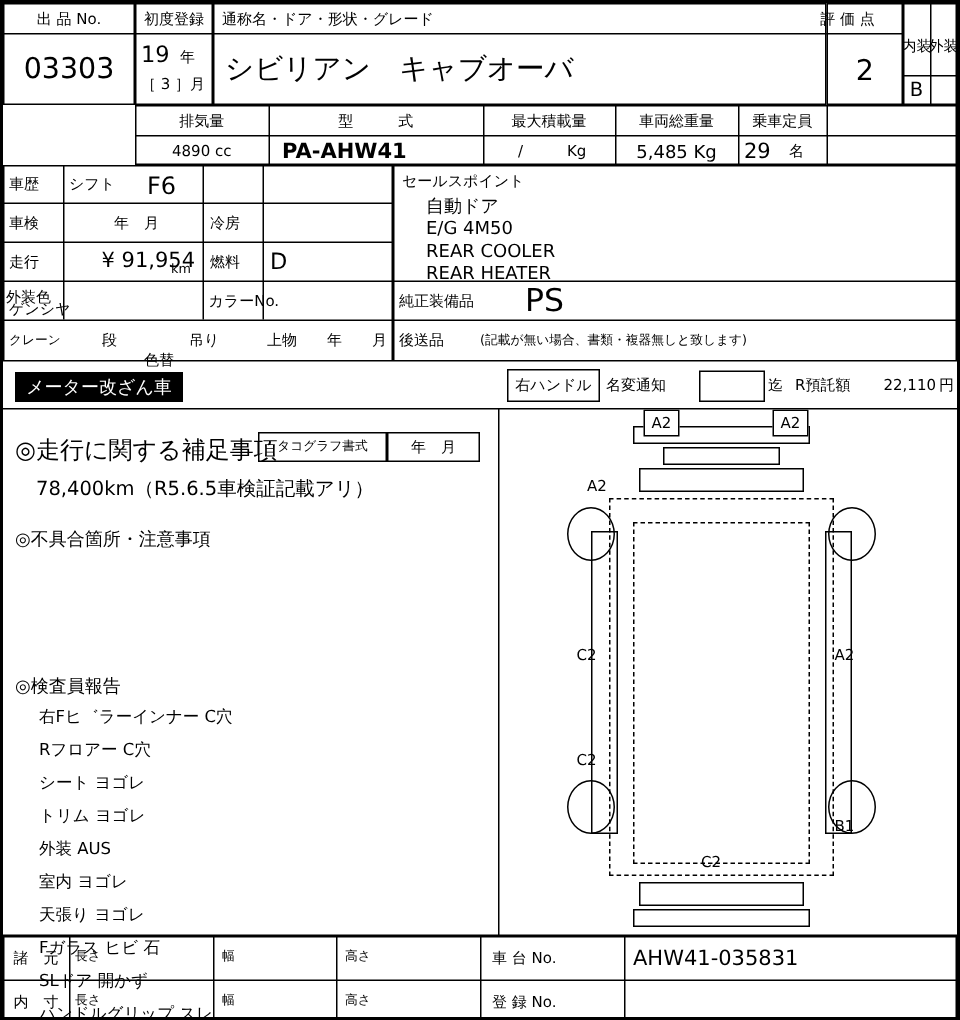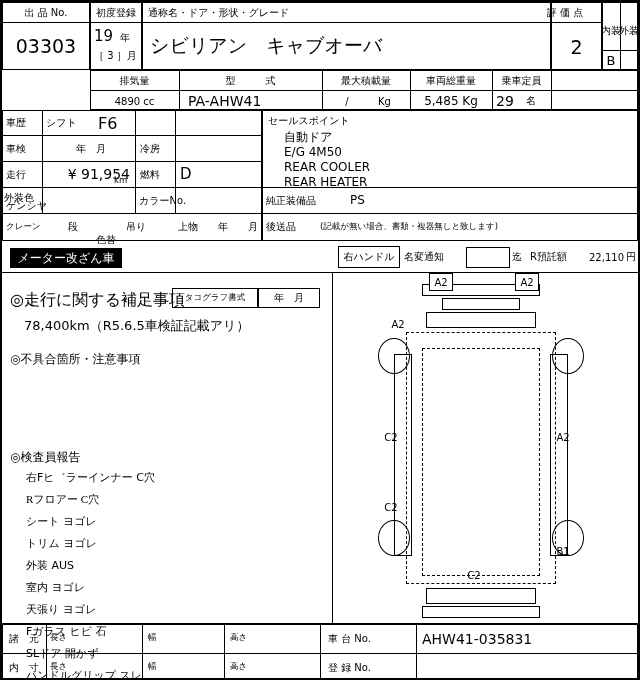--- a/index.html
+++ b/index.html
@@ -79,7 +79,7 @@
   <div class="lbl ctr sm" style="left:490px;top:70px;width:59px;height:18px;">乗車定員</div>
 
   <div class="lbl ctr sm" style="left:88px;top:90px;width:89px;height:18px;">4890 cc</div>
-  <div class="lbl" style="left:186px;top:90px;width:130px;height:18px;font-size:14px;">PA-AHW41</div>
+  <div class="lbl" style="left:186px;top:90px;width:130px;height:18px;font-size:14px;font-weight:bold;">PA-AHW41</div>
   <div class="lbl ctr sm" style="left:320px;top:90px;width:50px;height:18px;">/</div>
   <div class="lbl sm" style="left:376px;top:90px;width:30px;height:18px;">Kg</div>
   <div class="lbl ctr" style="left:408px;top:90px;width:82px;height:18px;font-size:12px;">5,485 Kg</div>

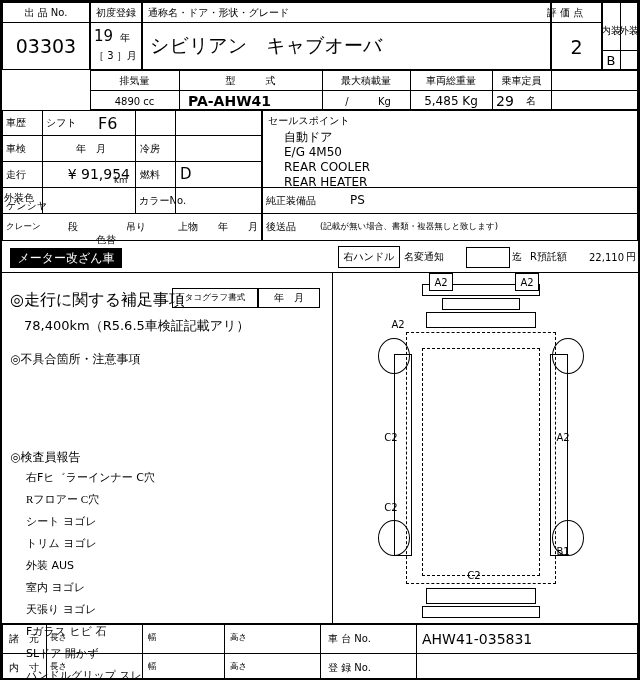--- a/index.html
+++ b/index.html
@@ -129,7 +129,7 @@
   <div class="lbl" style="left:282px;top:172px;width:200px;height:16px;font-size:12px;">REAR HEATER</div>
 
   <div class="lbl sm" style="left:264px;top:190px;width:80px;height:18px;">純正装備品</div>
-  <div class="lbl" style="left:348px;top:188px;width:60px;height:20px;font-size:12px;">PS</div>
+  <div class="lbl" style="left:348px;top:188px;width:60px;height:20px;font-size:21px;">PS</div>
   <div class="lbl sm" style="left:264px;top:216px;width:50px;height:18px;">後送品</div>
   <div class="lbl xs" style="left:318px;top:217px;width:300px;height:16px;">(記載が無い場合、書類・複器無しと致します)</div>
 

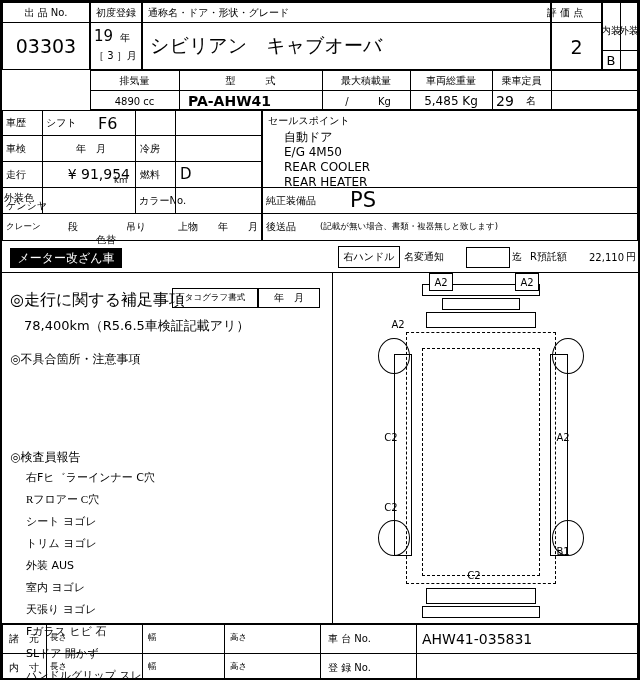--- a/index.html
+++ b/index.html
@@ -158,7 +158,7 @@
 
   <div class="lbl" style="left:8px;top:446px;width:200px;height:18px;font-size:12px;">◎検査員報告</div>
   <div class="lbl sm" style="left:24px;top:467px;width:280px;height:16px;font-size:11px;">右Fヒ゛ラーインナー C穴</div>
-  <div class="lbl sm" style="left:24px;top:489px;width:280px;height:16px;font-size:11px;font-family:Liberation Serif, serif;">Rフロアー C穴</div>
+  <div class="lbl sm" style="left:24px;top:489px;width:280px;height:16px;font-size:11px;">Rフロアー C穴</div>
   <div class="lbl sm" style="left:24px;top:511px;width:280px;height:16px;font-size:11px;">シート ヨゴレ</div>
   <div class="lbl sm" style="left:24px;top:533px;width:280px;height:16px;font-size:11px;">トリム ヨゴレ</div>
   <div class="lbl sm" style="left:24px;top:555px;width:280px;height:16px;font-size:11px;">外装 AUS</div>

